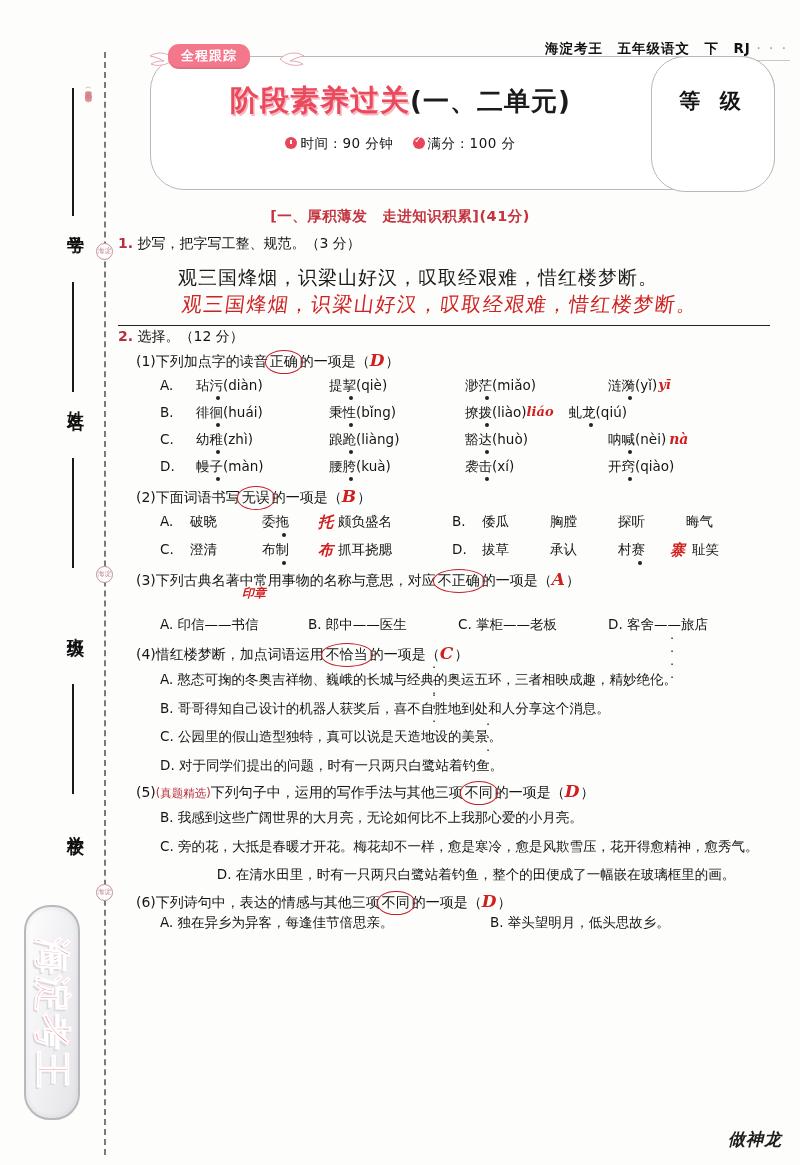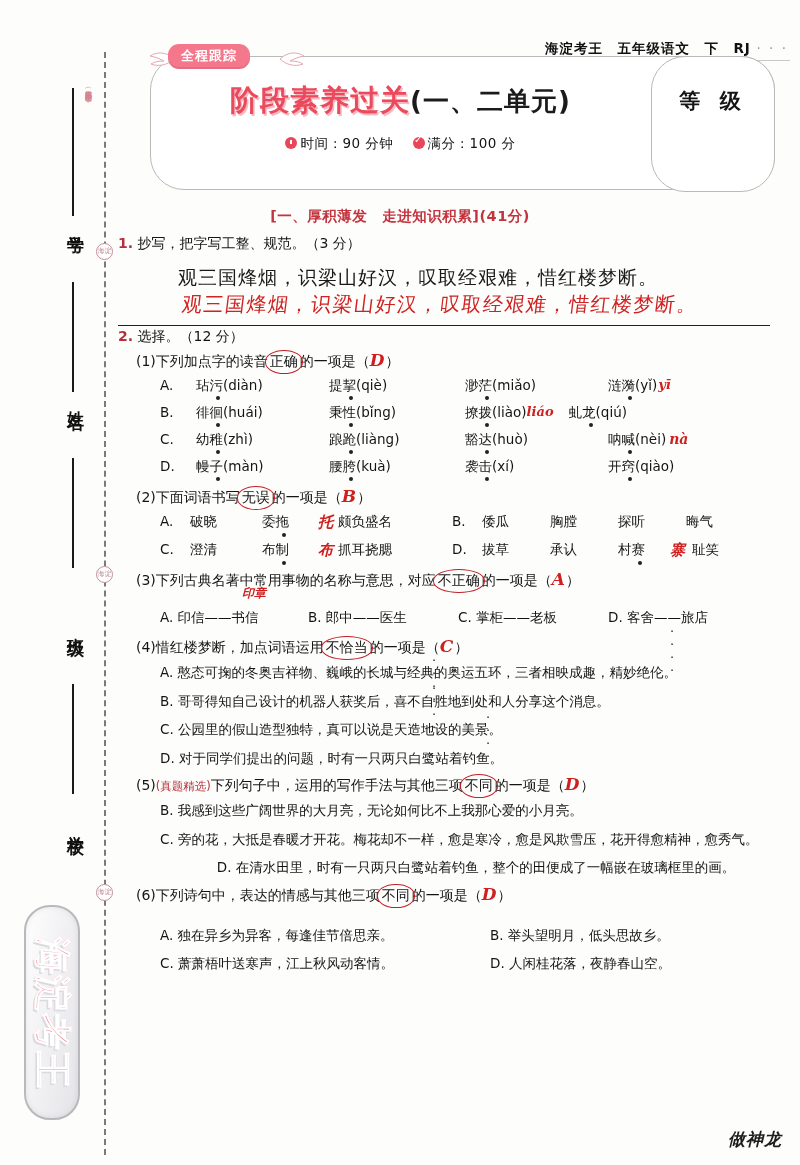--- a/index.html
+++ b/index.html
@@ -334,7 +334,7 @@
       <span>(3)</span><span>下列古典名著中常用事物的名称与意思，对应</span><span class="circled">不正确</span><span>的一项是（</span><span class="ansmark">A</span><span>）</span>
       <span class="sup" style="left:106px;top:16px;">印章</span>
     </div>
-    <div class="lineq" style="margin-top:19px;margin-left:42px;">
+    <div class="lineq" style="margin-top:26px;margin-left:42px;">
       <span style="display:inline-block;width:148px;">A. 印信——书信</span><span style="display:inline-block;width:150px;">B. 郎中——医生</span><span style="display:inline-block;width:150px;">C. 掌柜——老板</span><span>D. 客舍——旅店</span>
     </div>
 

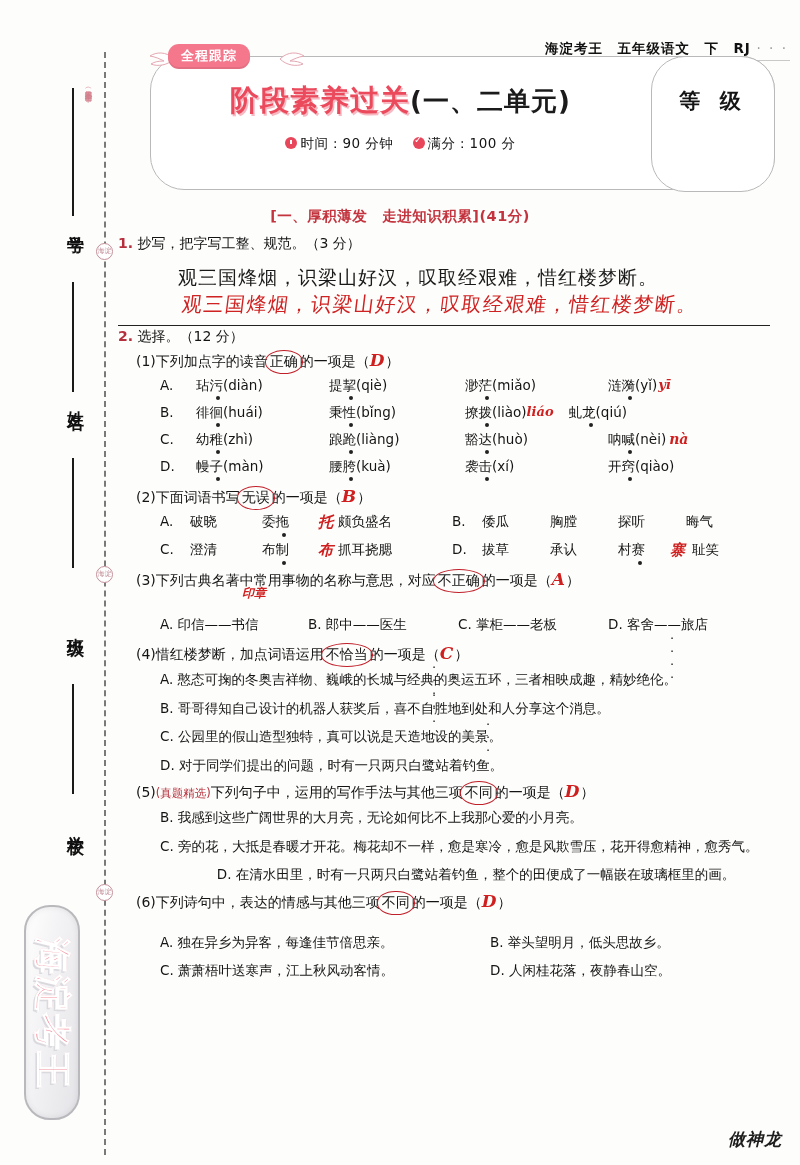--- a/index.html
+++ b/index.html
@@ -372,7 +372,7 @@
     <div class="sub" style="margin-left:18px;margin-top:9px;">
       <span>(6)</span><span>下列诗句中，表达的情感与其他三项</span><span class="circled ovalsm">不同</span><span>的一项是（</span><span class="ansmark">D</span><span>）</span>
     </div>
-    <div class="lineq" style="margin-top:24px;margin-left:42px;line-height:1;">
+    <div class="lineq" style="margin-top:4px;margin-left:42px;line-height:1;">
       <div class="rowpair" style="margin-bottom:15px;">
         <span>A. 独在异乡为异客，每逢佳节倍思亲。</span>
         <span>B. 举头望明月，低头思故乡。</span>

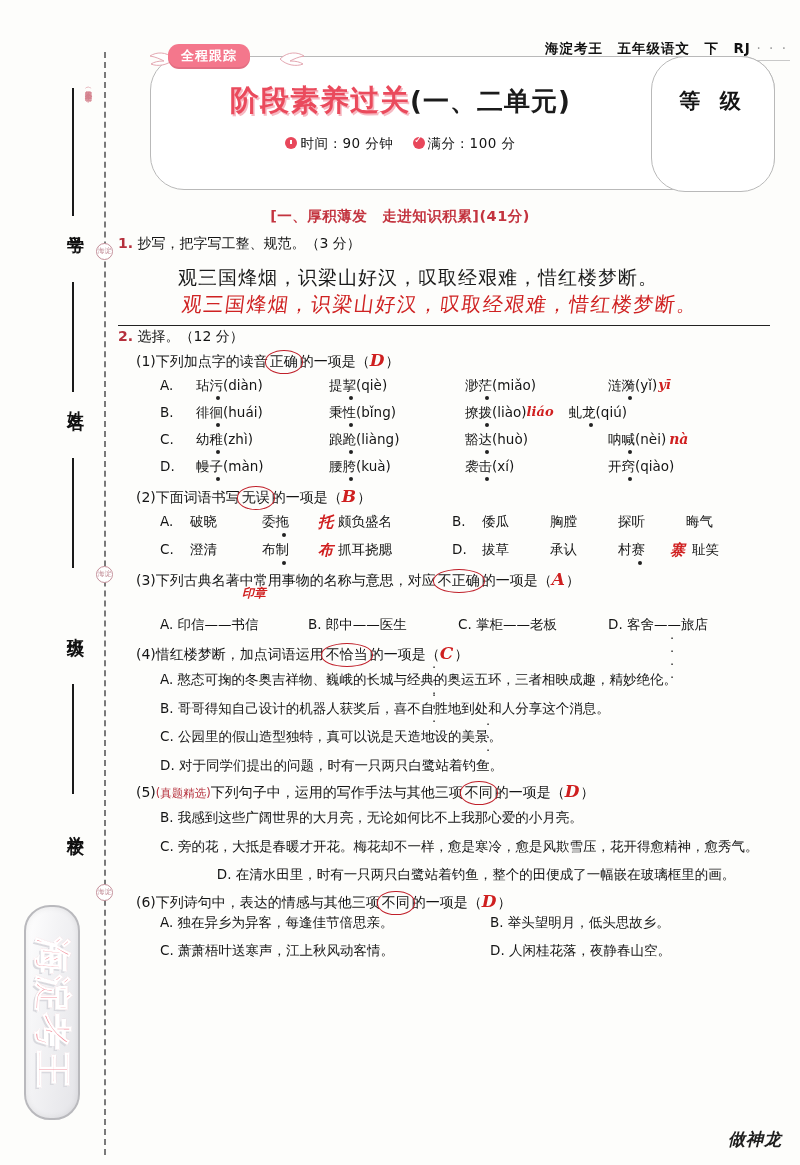--- a/index.html
+++ b/index.html
@@ -377,10 +377,6 @@
         <span>A. 独在异乡为异客，每逢佳节倍思亲。</span>
         <span>B. 举头望明月，低头思故乡。</span>
       </div>
-      <div class="rowpair">
-        <span>C. 萧萧梧叶送寒声，江上秋风动客情。</span>
-        <span>D. 人闲桂花落，夜静春山空。</span>
-      </div>
     </div>
 
   </div>

